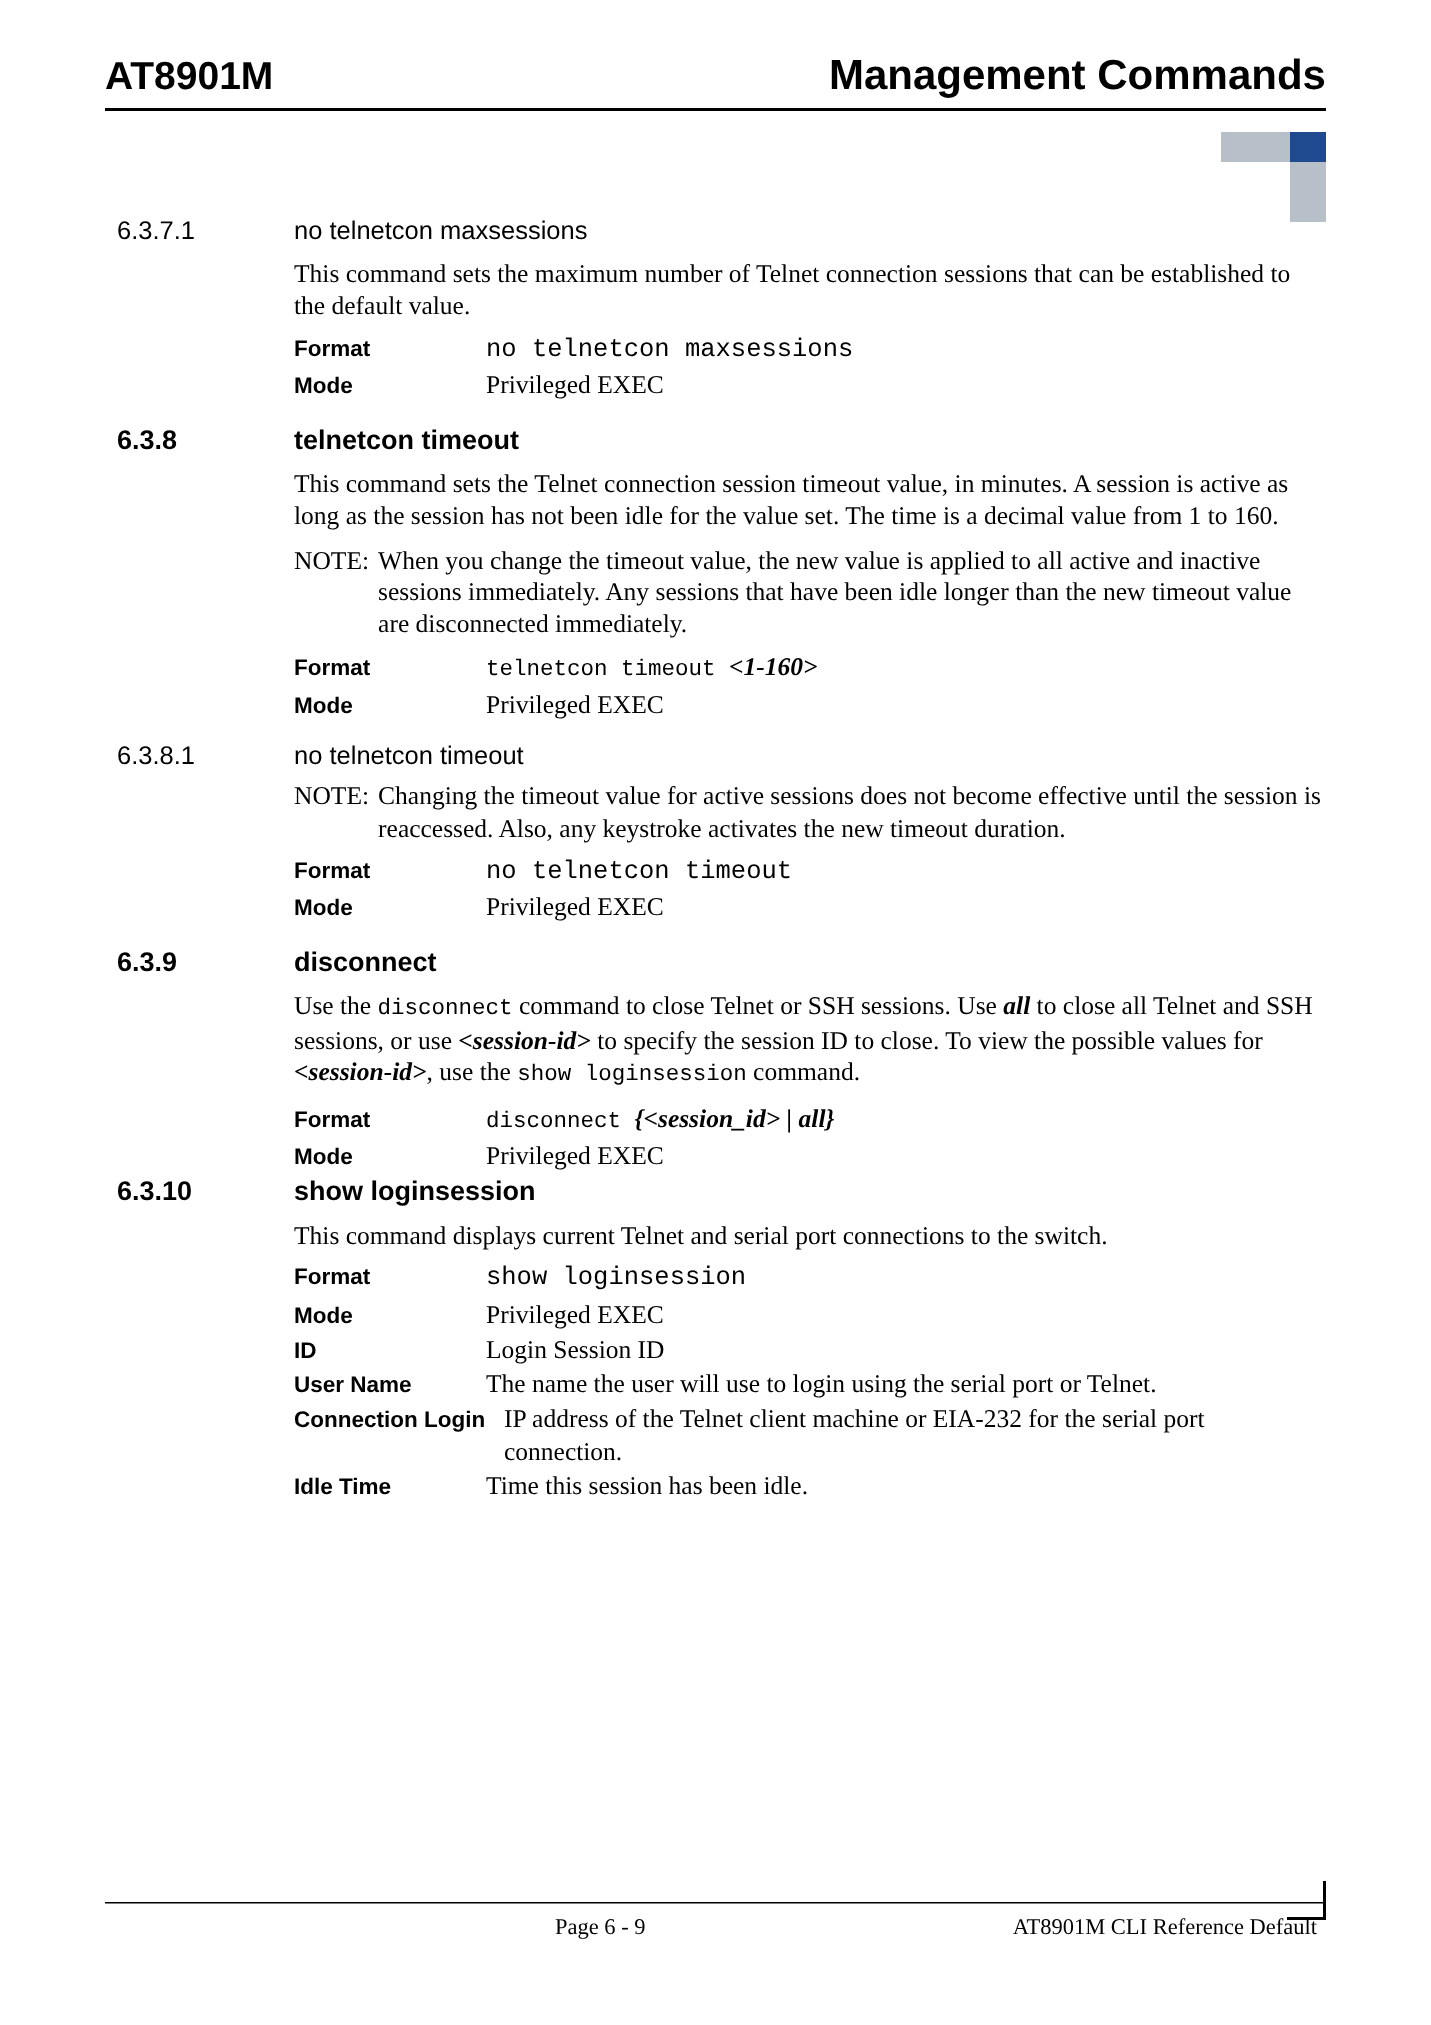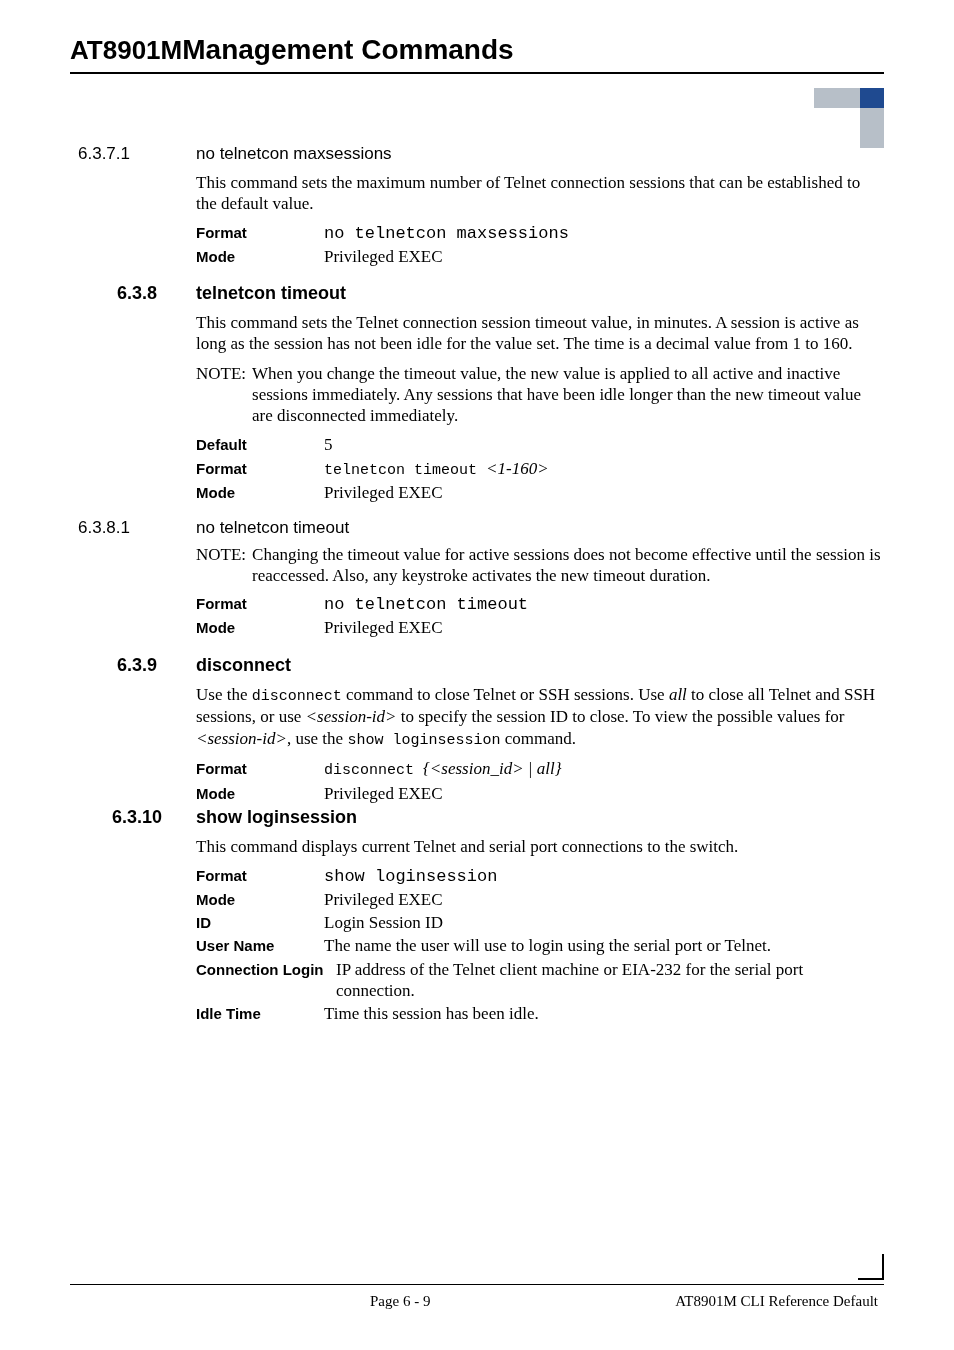--- a/index.html
+++ b/index.html
@@ -18,7 +18,7 @@
   }
   .header {
     display: flex;
-    justify-content: flex-start;
+    justify-content: space-between;
     align-items: baseline;
     font-family: Arial, Helvetica, sans-serif;
     font-weight: bold;

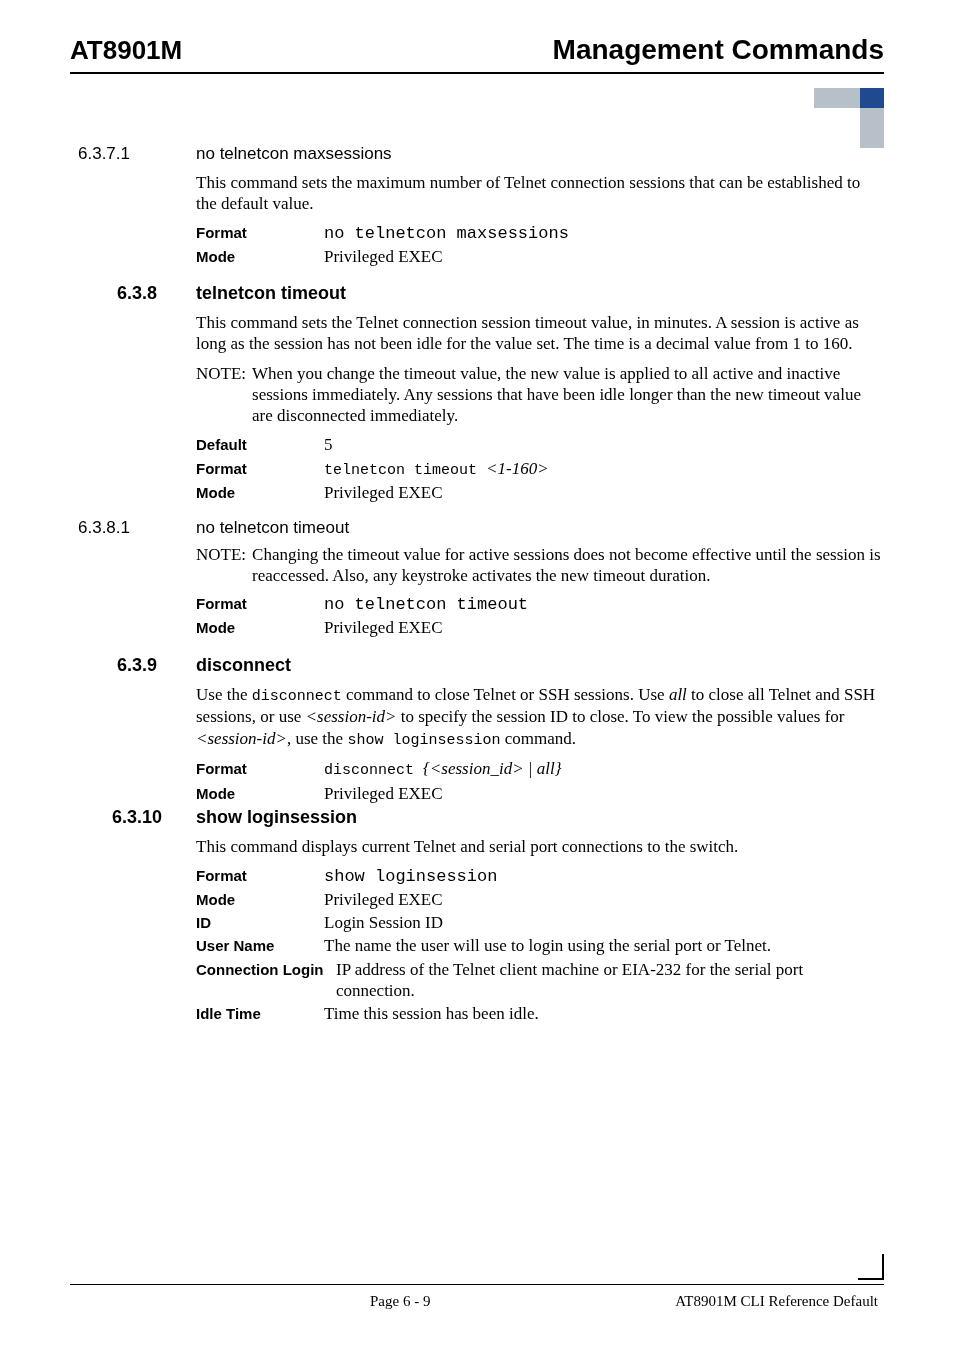--- a/index.html
+++ b/index.html
@@ -80,7 +80,6 @@
   .sec.h2 .num, .sec.h2 .ttl {
     font-weight: bold;
     font-size: 18px;
-    text-align: center;
   }
   .sec.h3 .num, .sec.h3 .ttl {
     font-weight: normal;

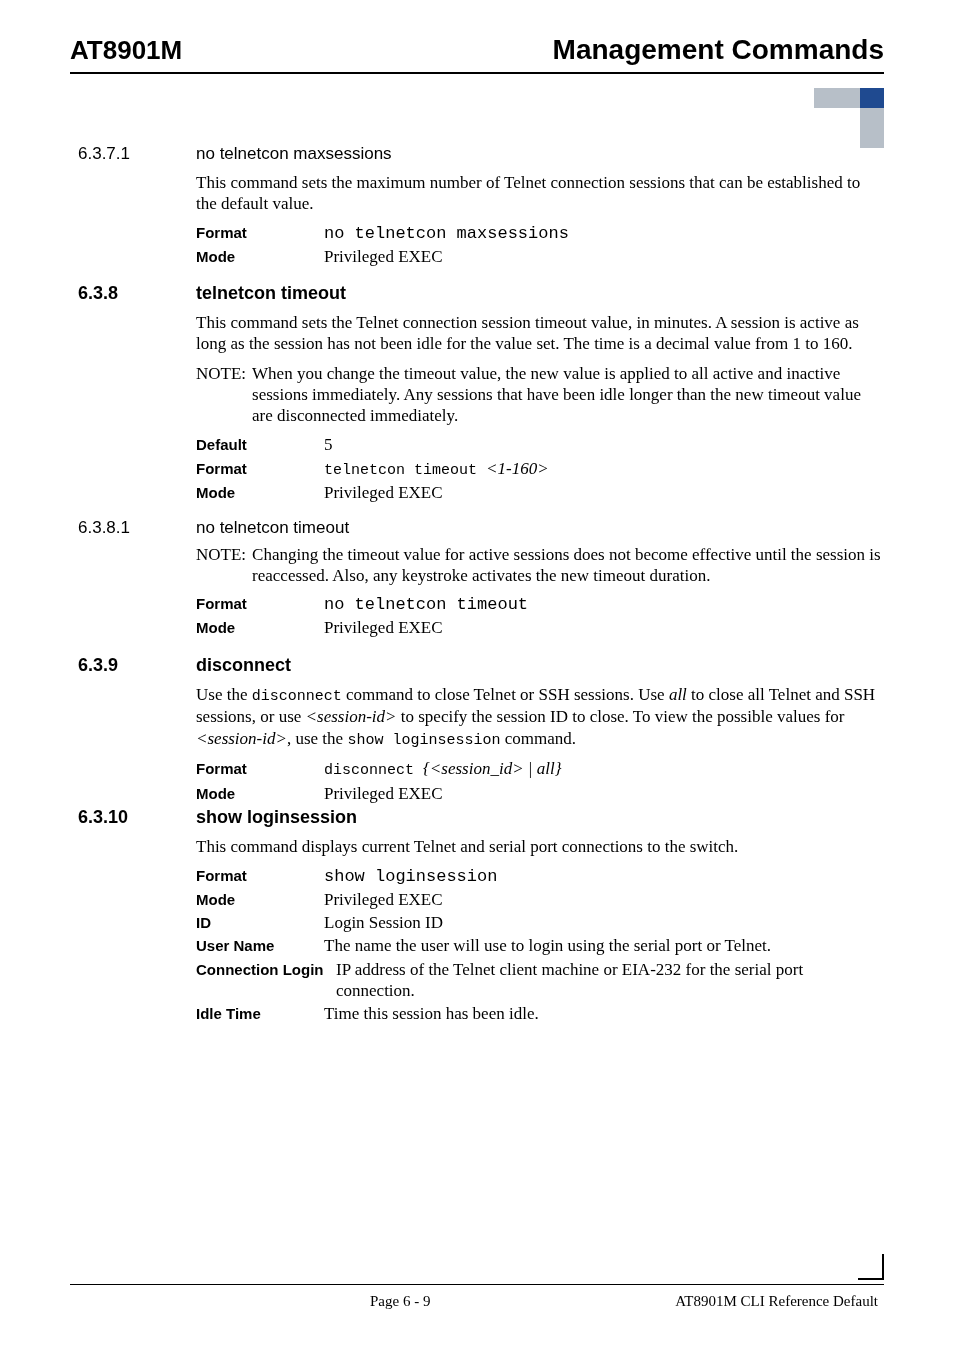--- a/index.html
+++ b/index.html
@@ -189,10 +189,6 @@
         <span class="ntext">When you change the timeout value, the new value is applied to all active and inactive sessions immediately. Any sessions that have been idle longer than the new timeout value are disconnected immediately.</span>
       </div>
       <div class="kv">
-        <span class="k">Default</span>
-        <span class="v">5</span>
-      </div>
-      <div class="kv">
         <span class="k">Format</span>
         <span class="v">
           <span class="mono">telnetcon timeout </span><span class="ital">&lt;1-160&gt;</span>

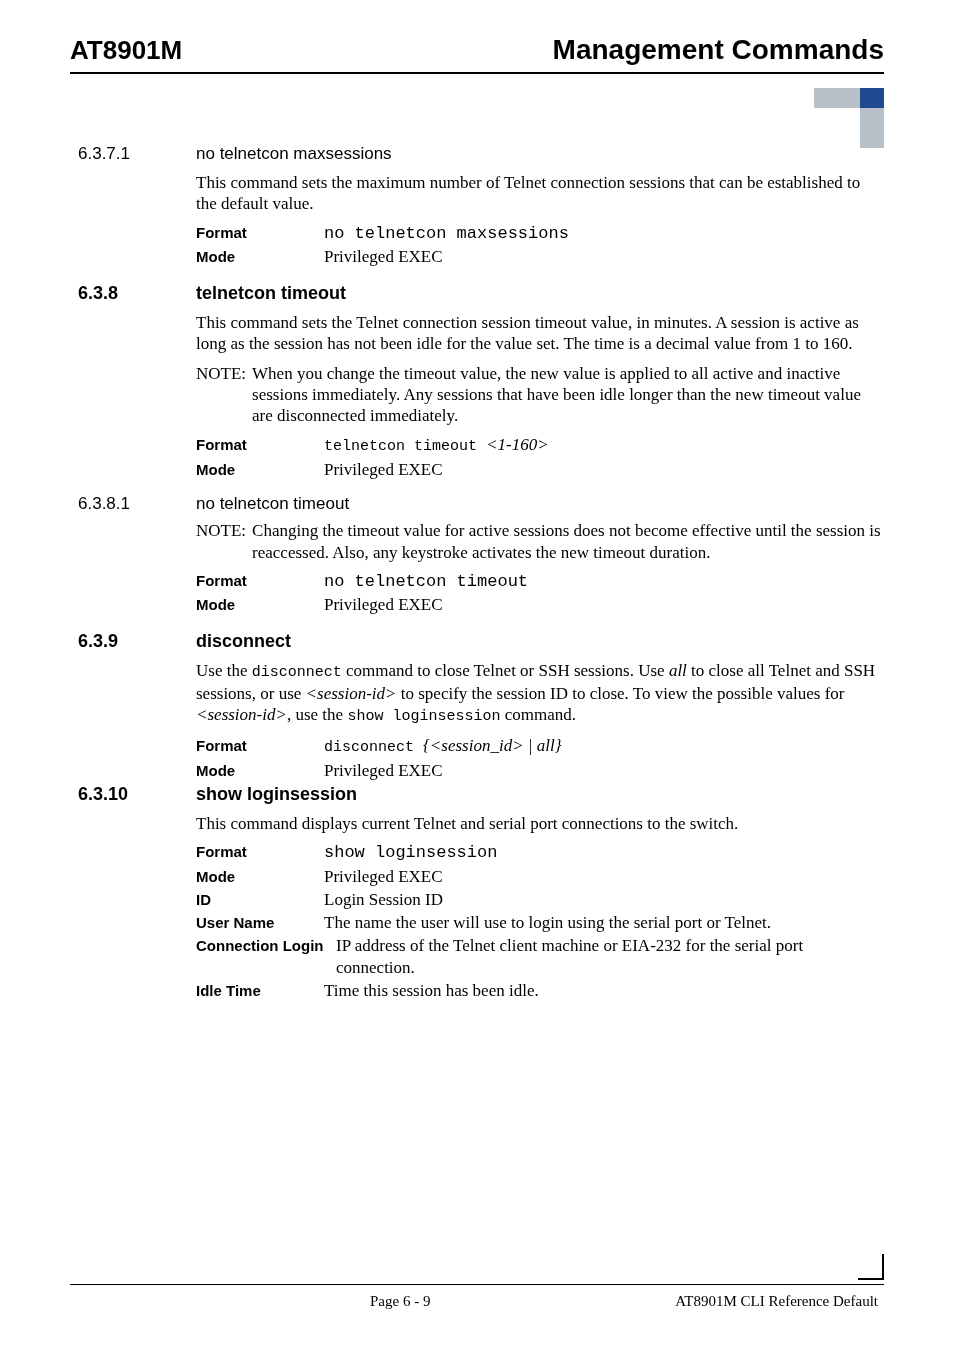--- a/index.html
+++ b/index.html
@@ -119,7 +119,7 @@
     line-height: 1.25;
   }
   .mono { font-family: "Courier New", Courier, monospace; font-size: 15px; }
-  .ital { font-style: italic; }
+  .ital { font-style: italic; font-weight: bold; }
   .corner {
     position: absolute;
     right: 70px;

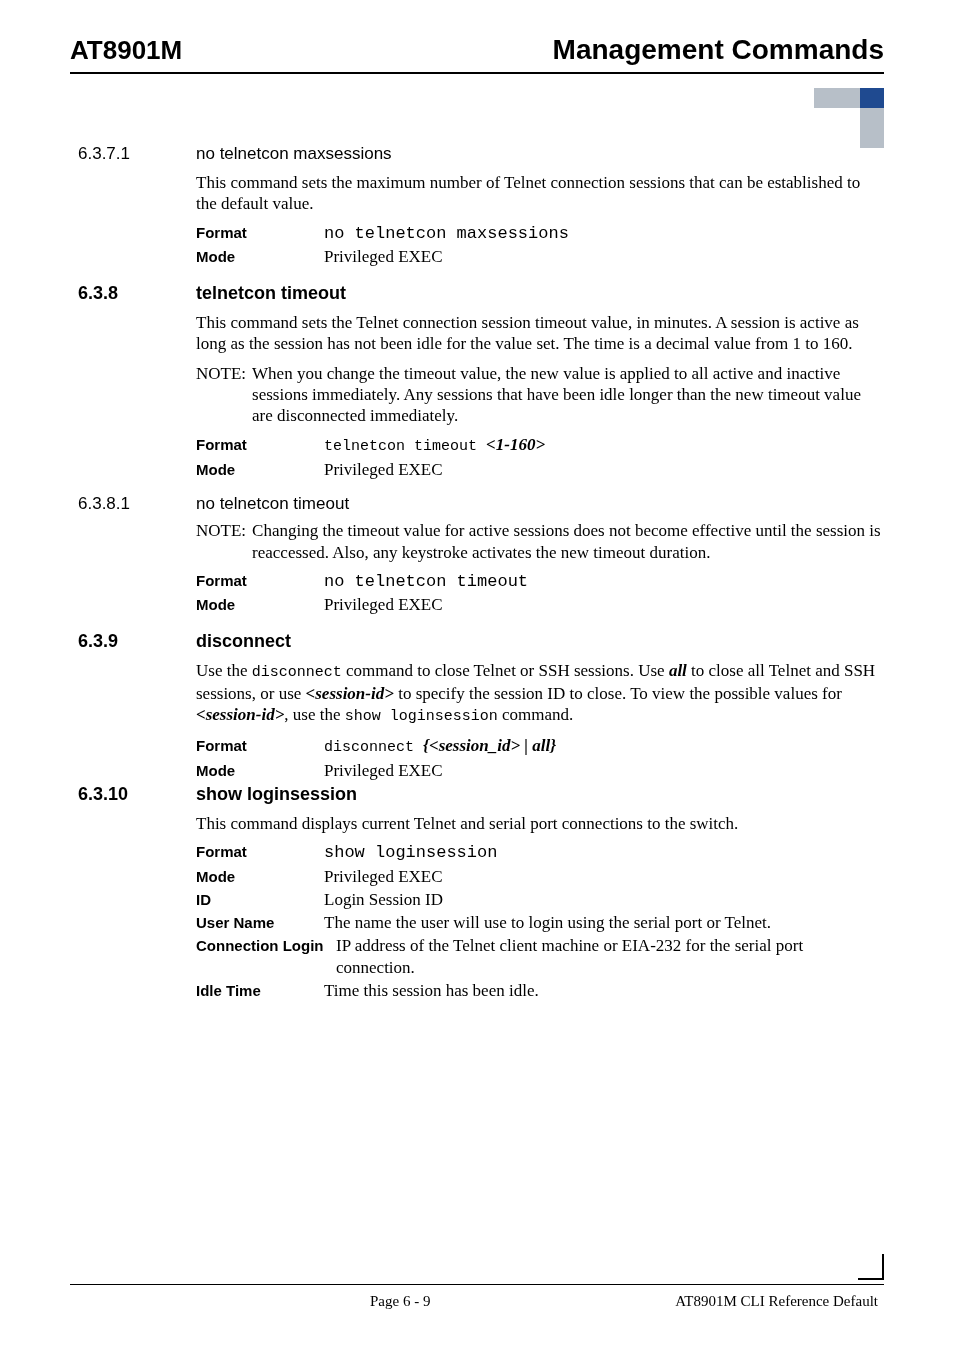--- a/index.html
+++ b/index.html
@@ -131,7 +131,7 @@
   .corner .ch { position:absolute; right:0; bottom:0; width:26px; height:2px; background:#000; }
   .footer {
     position: absolute;
-    bottom: 40px;
+    bottom: 56px;
     left: 70px;
     right: 70px;
   }

